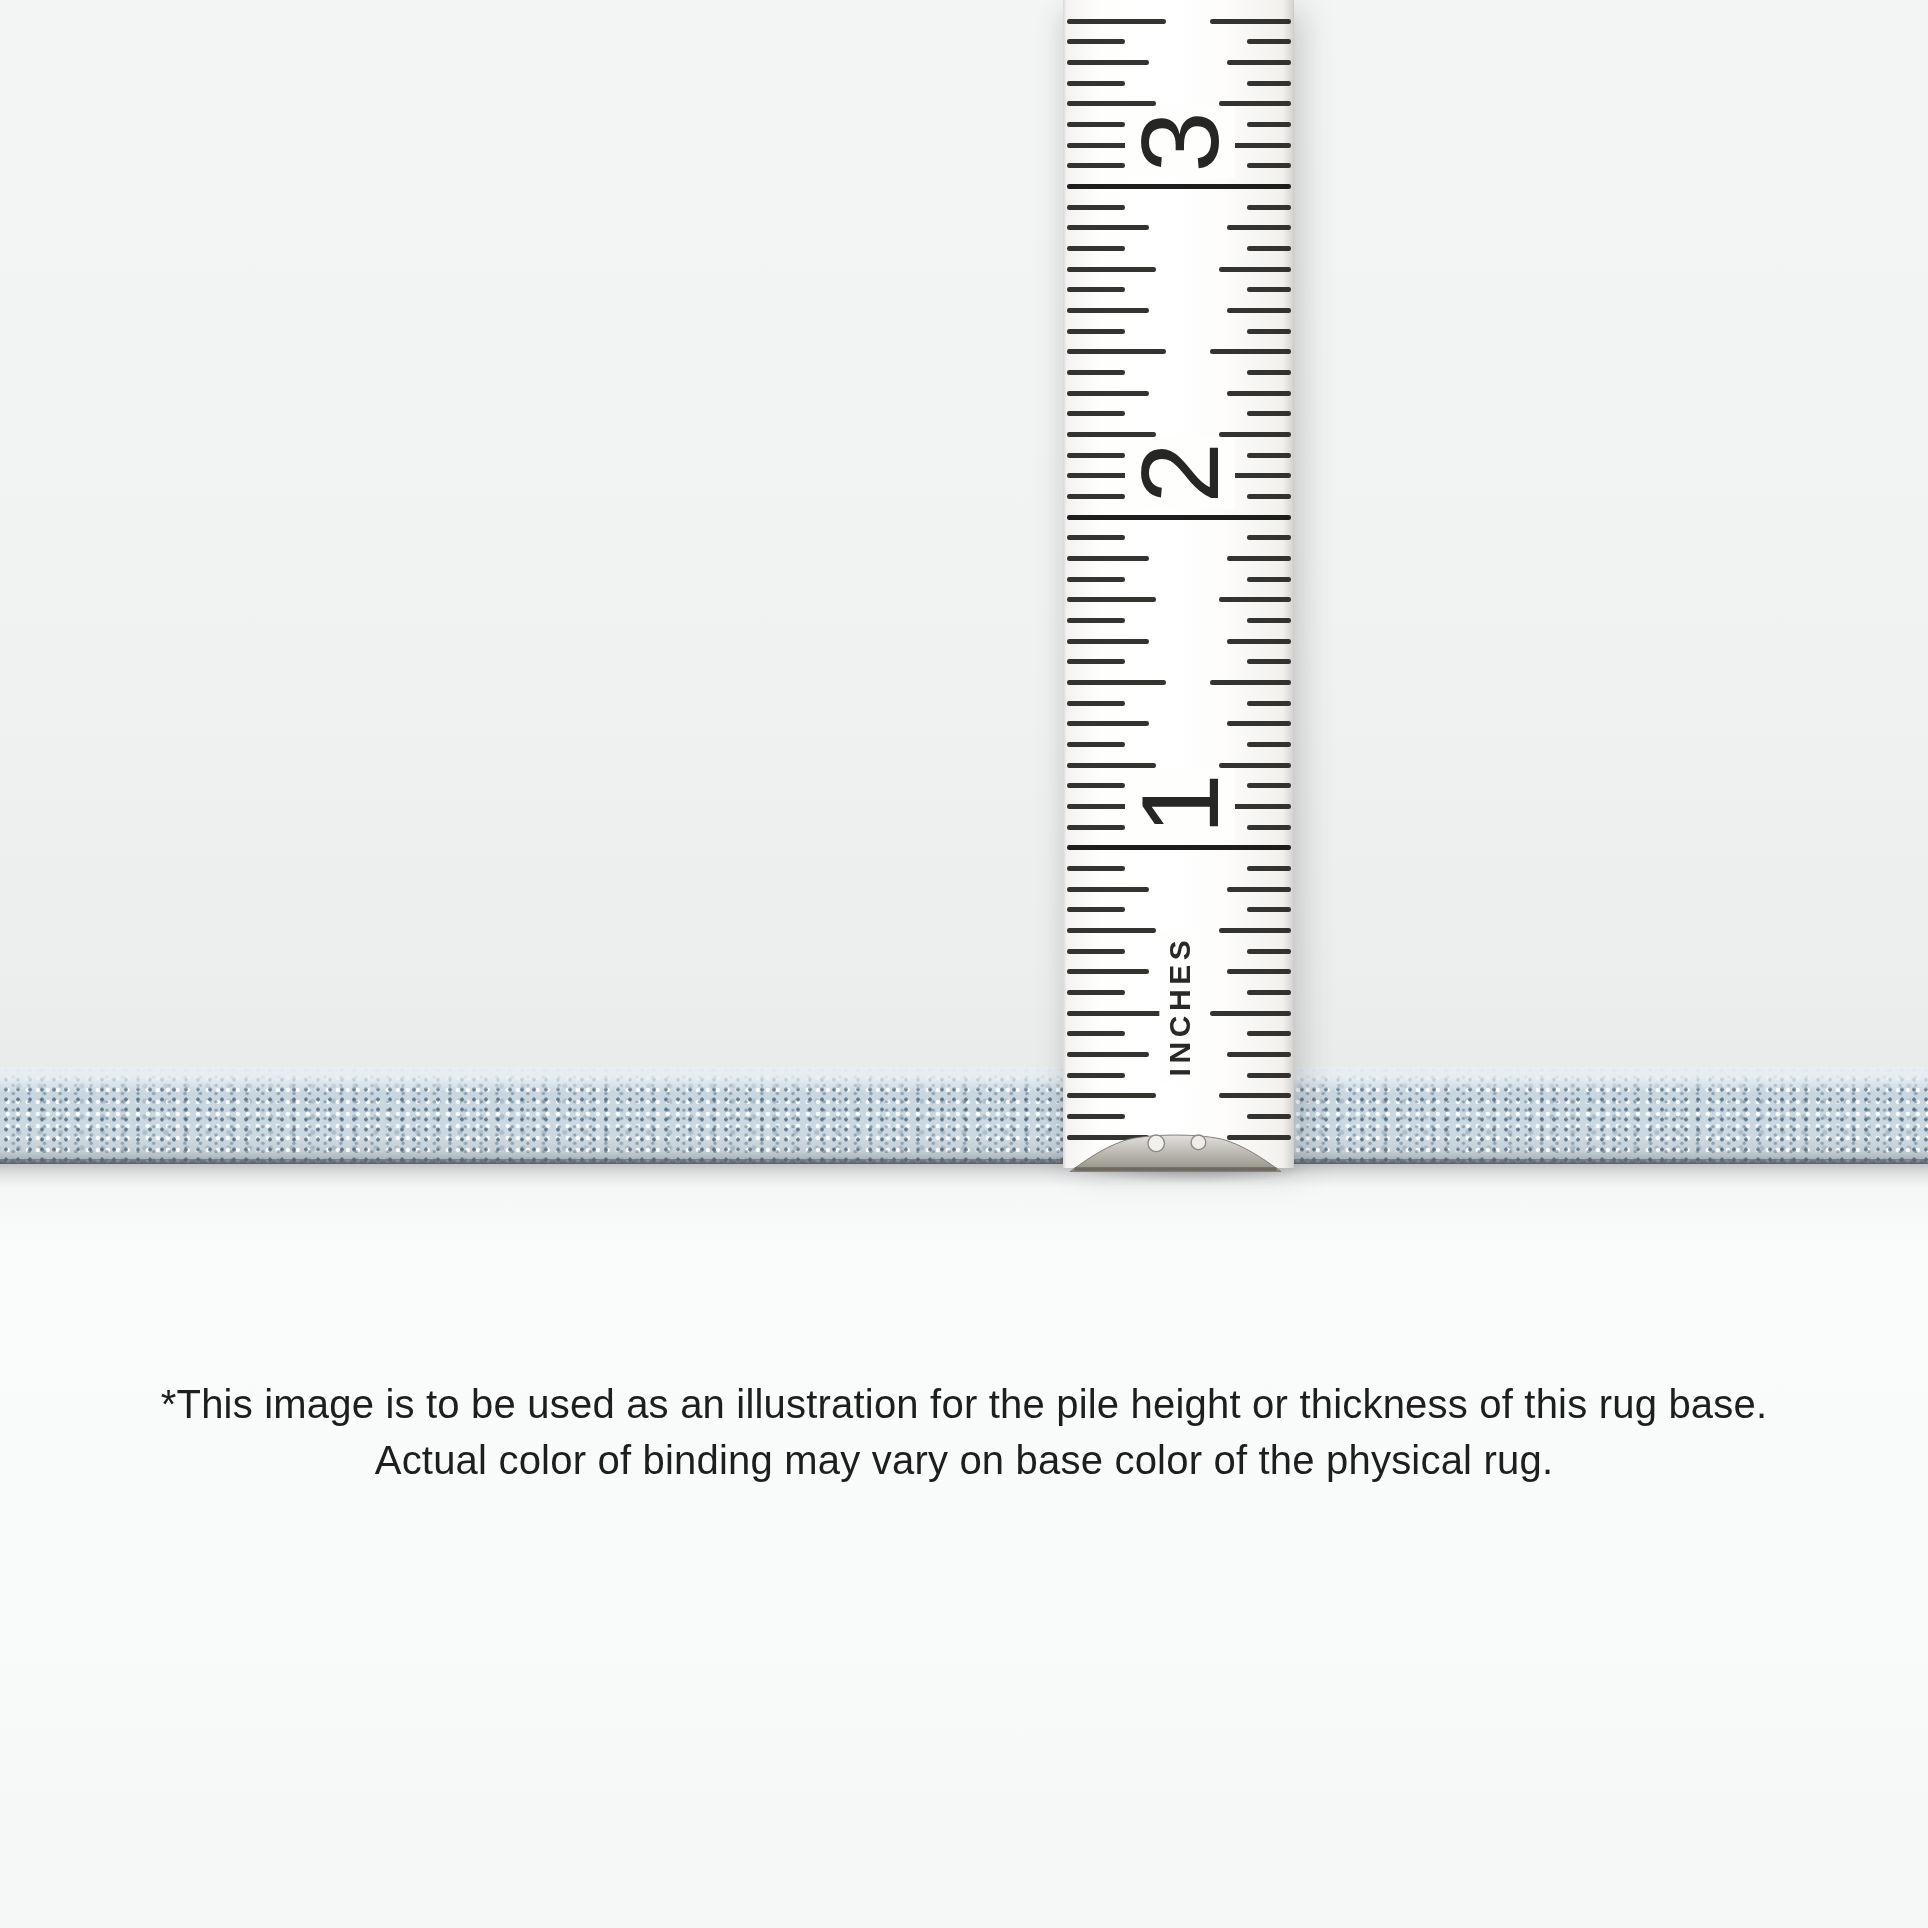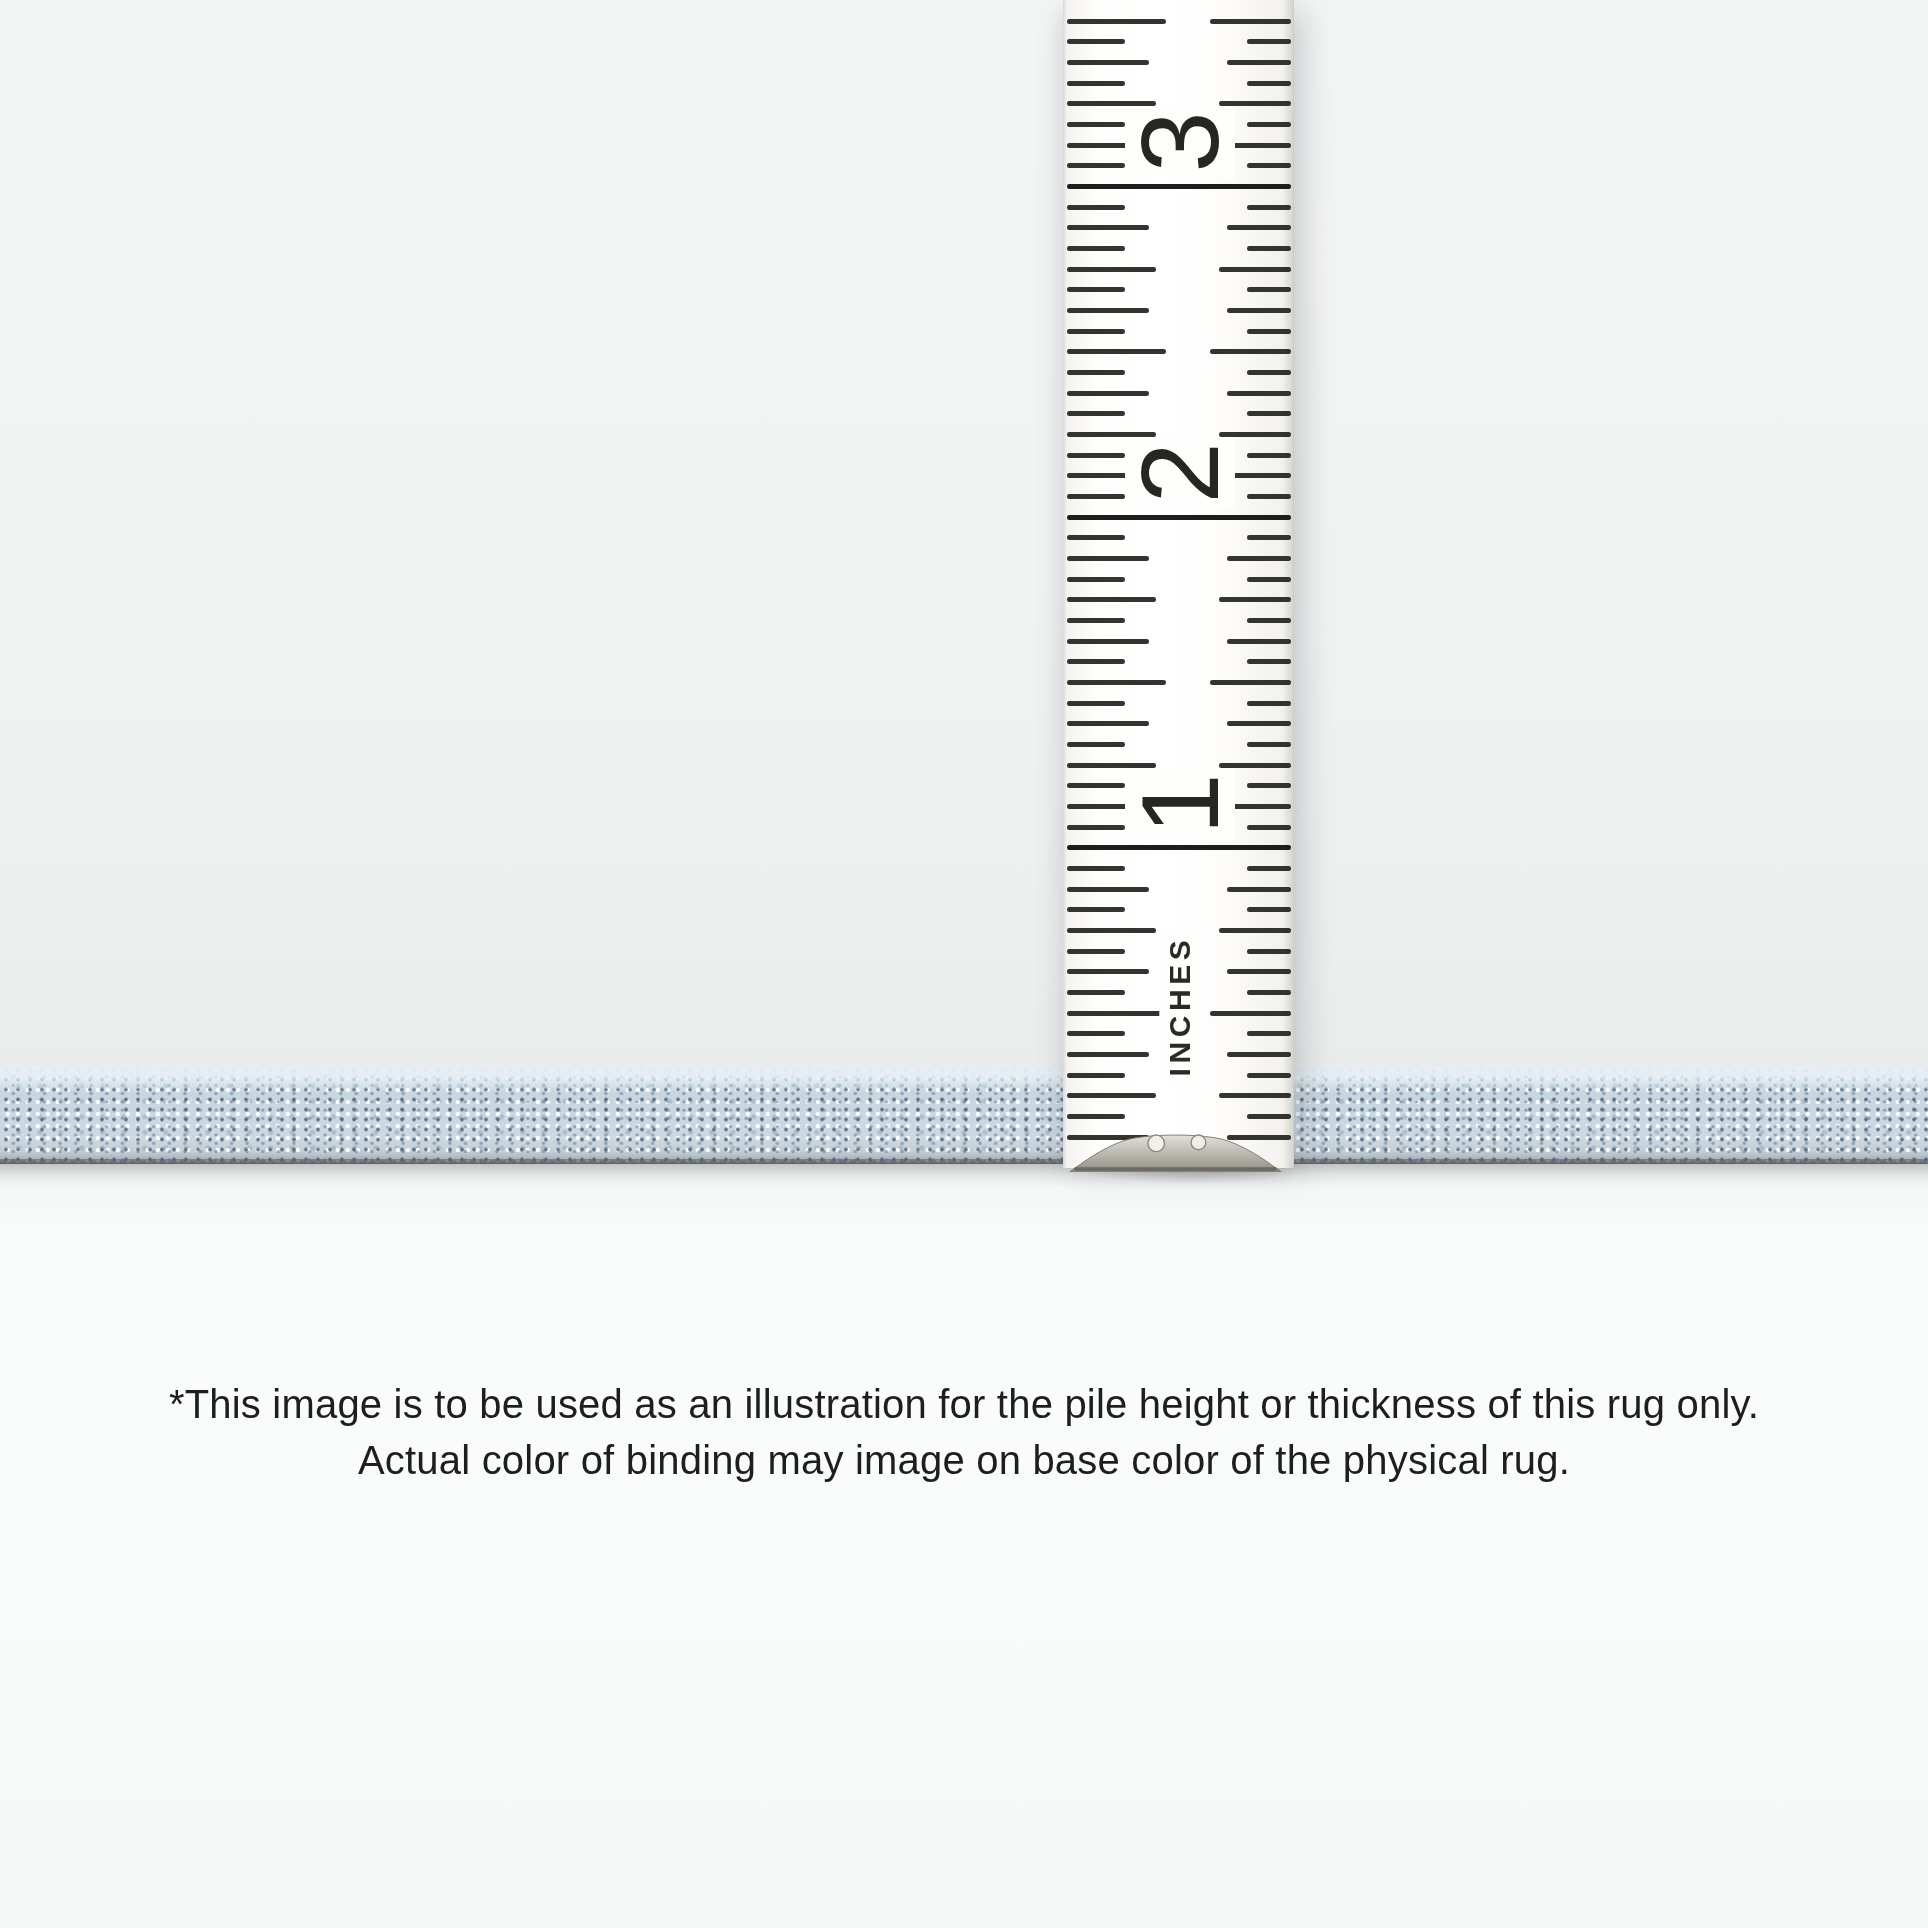--- a/index.html
+++ b/index.html
@@ -219,7 +219,7 @@
   </svg>
 
   <div class="caption">
-    <div>*This image is to be used as an illustration for the pile height or thickness of this rug only.</div>
+    <div>*This image is to be used as an illustration for the pile height or thickness of this rug base.</div>
     <div>Actual color of binding may image on base color of the physical rug.</div>
   </div>
 

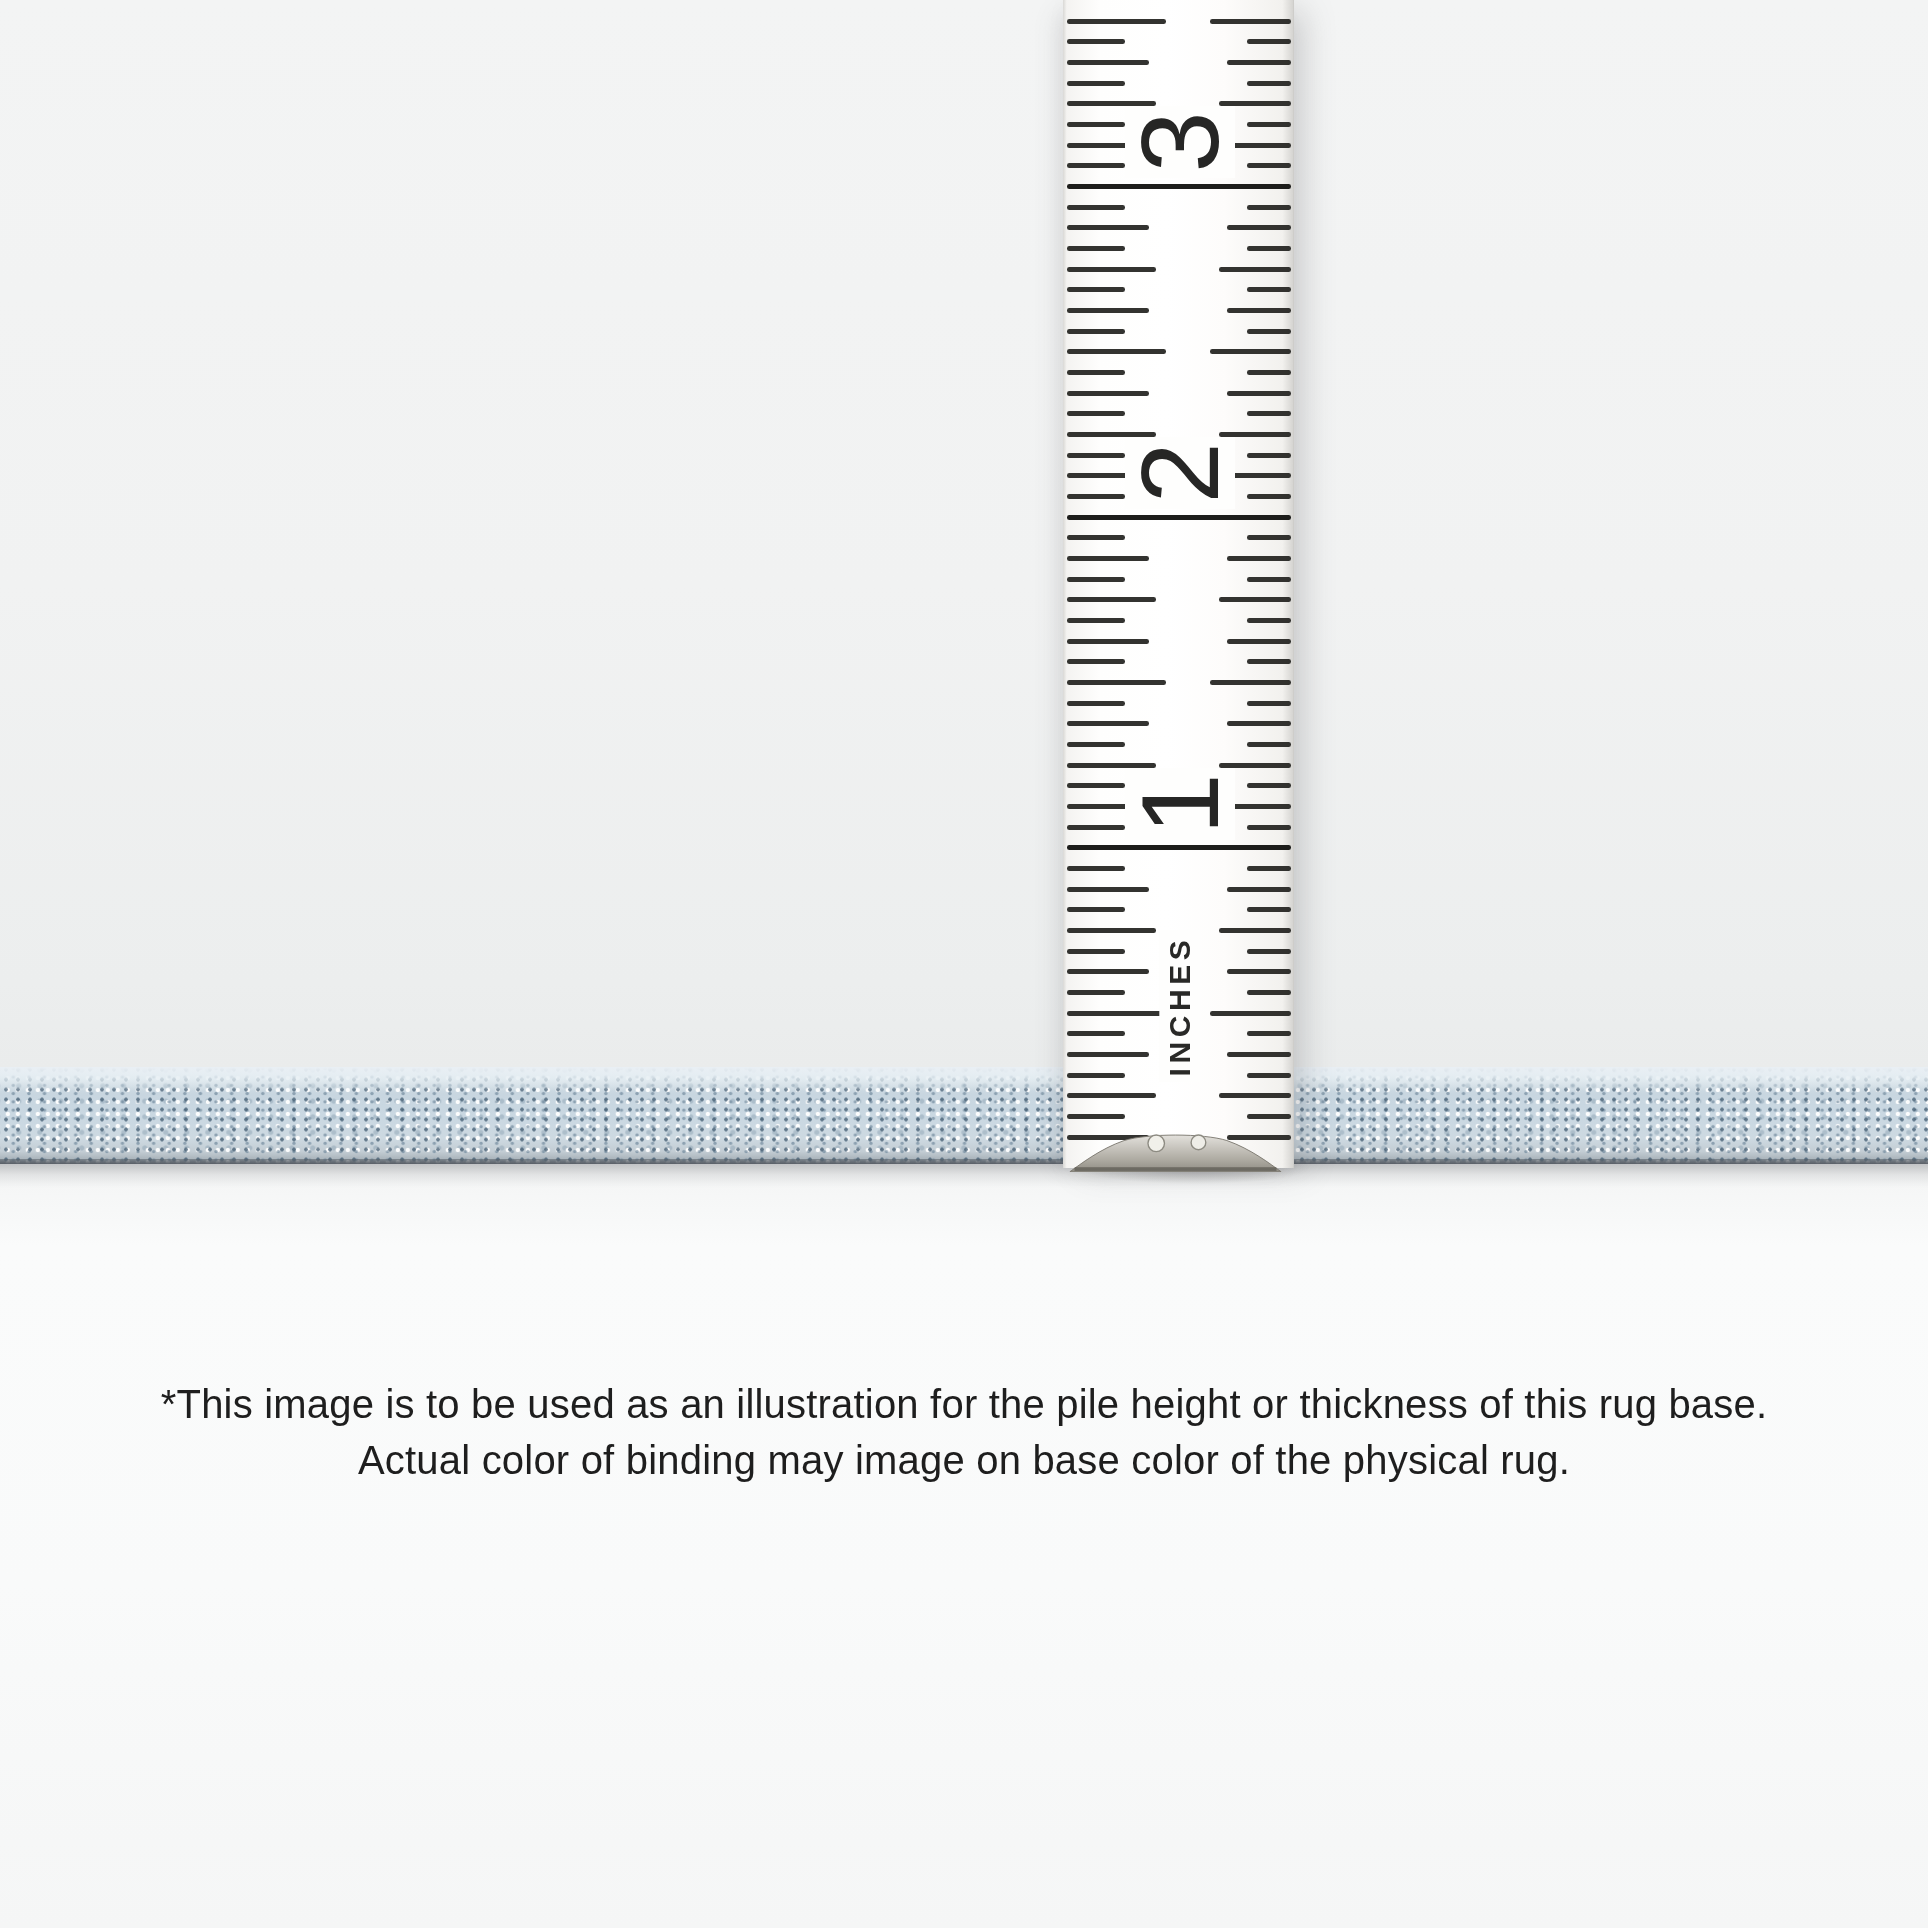--- a/index.html
+++ b/index.html
@@ -220,7 +220,7 @@
 
   <div class="caption">
     <div>*This image is to be used as an illustration for the pile height or thickness of this rug base.</div>
-    <div>Actual color of binding may image on base color of the physical rug.</div>
+    <div>Actual color of binding may vary on base color of the physical rug.</div>
   </div>
 
 </div>

